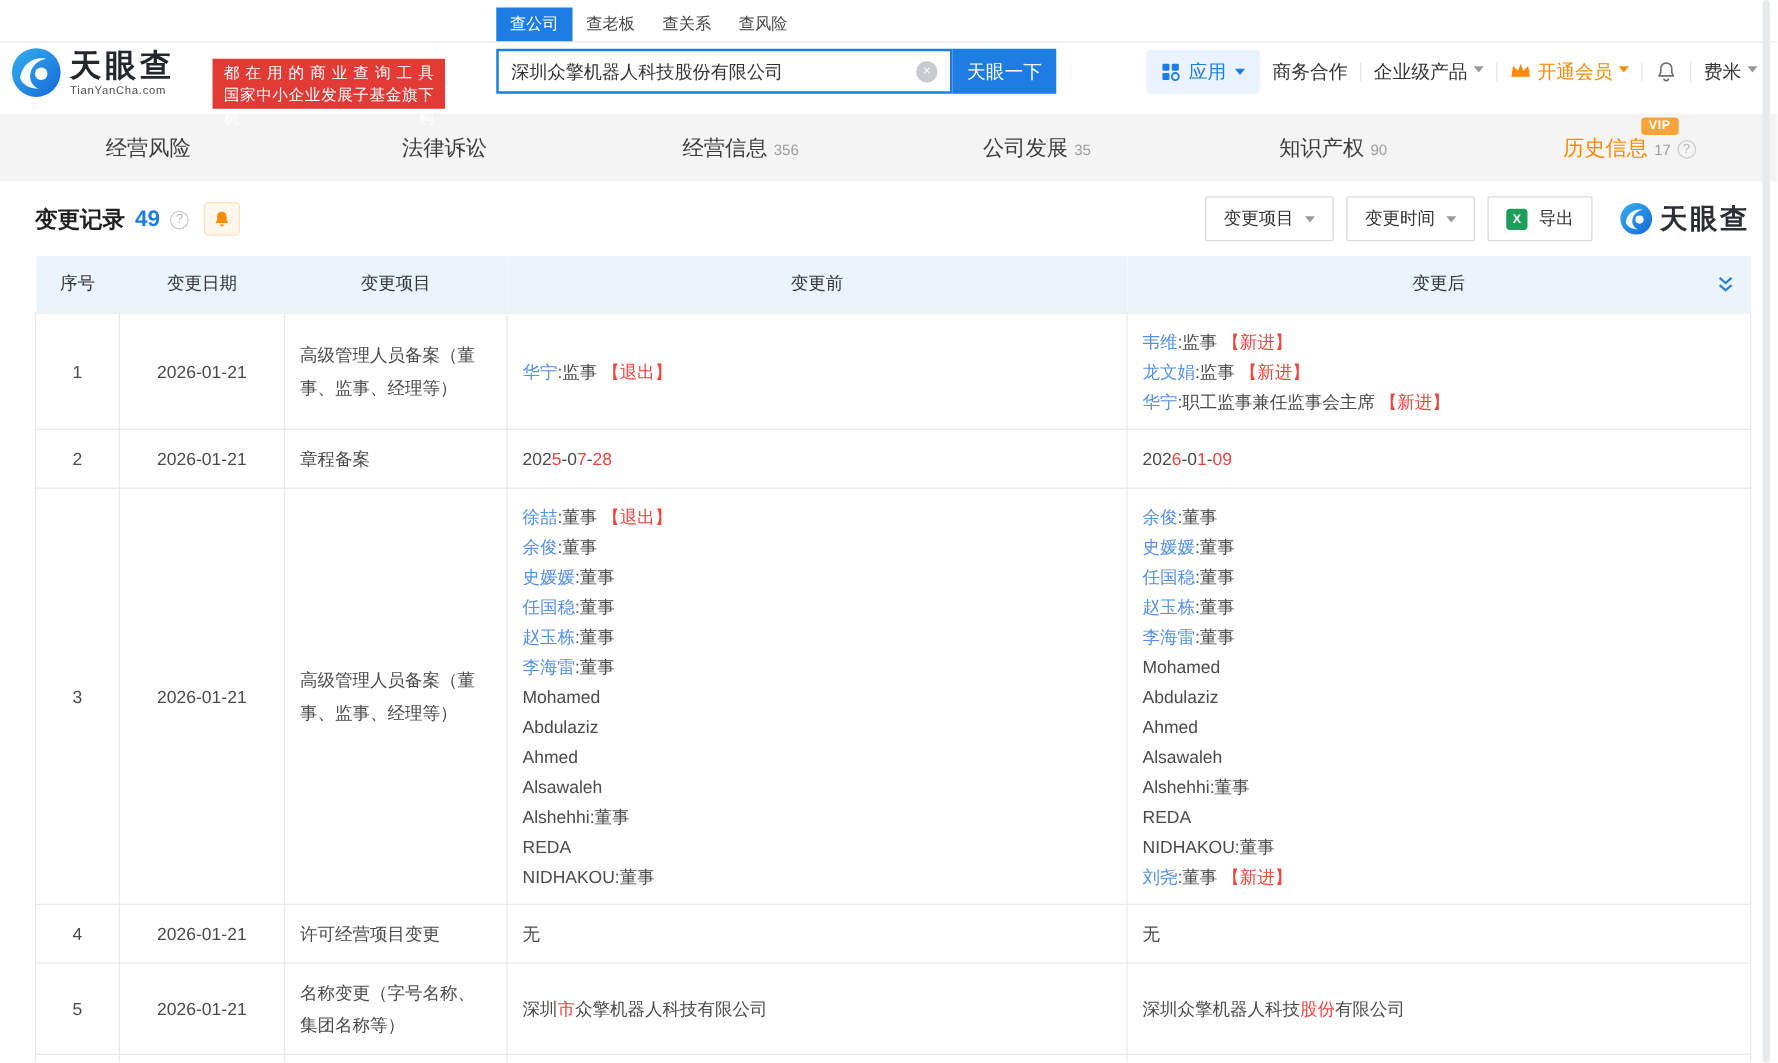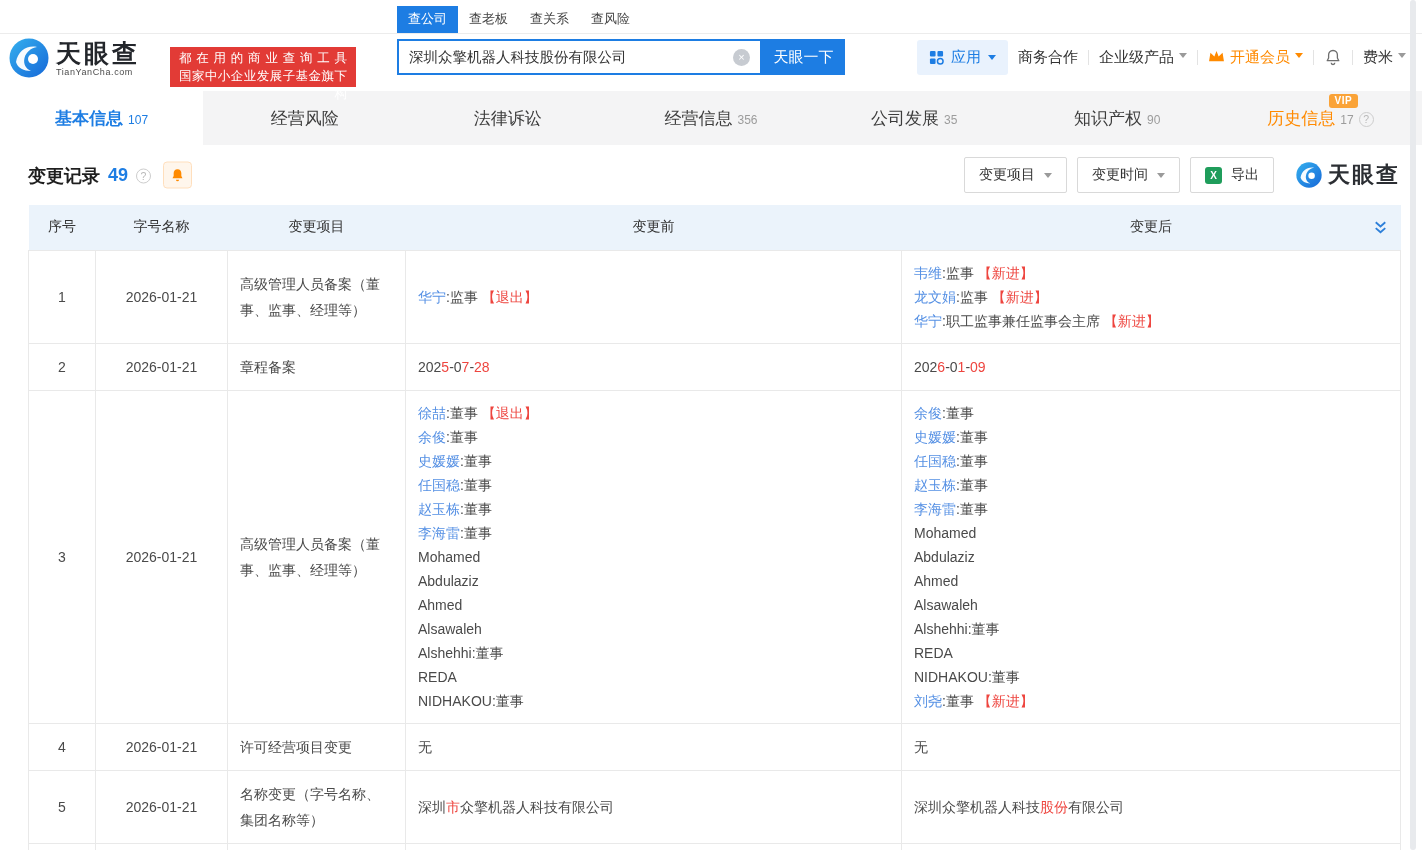--- a/index.html
+++ b/index.html
@@ -168,10 +168,6 @@
 </div>
 
 <div class="nav" id="nav-tabs">
-    <div class="ntab active">
-      <span class="nlabel">基本信息</span>
-      <span class="ncount">107</span>
-    </div>
     <div class="ntab">
       <span class="nlabel">经营风险</span>
     </div>

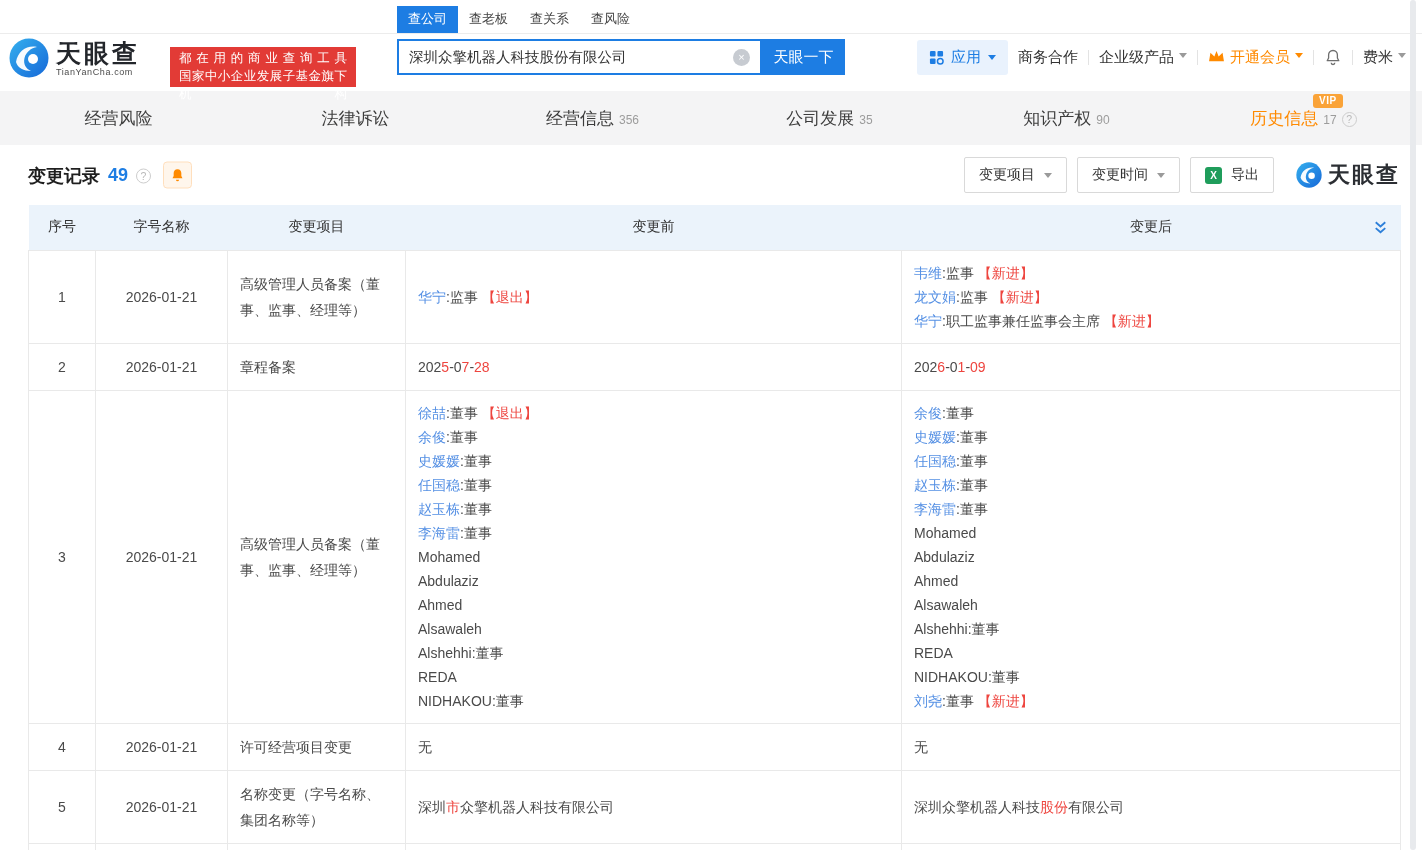--- a/index.html
+++ b/index.html
@@ -241,7 +241,7 @@
   <thead>
     <tr>
       <th>序号</th>
-      <th>字号名称</th>
+      <th>变更日期</th>
       <th>变更项目</th>
       <th>变更前</th>
       <th>

